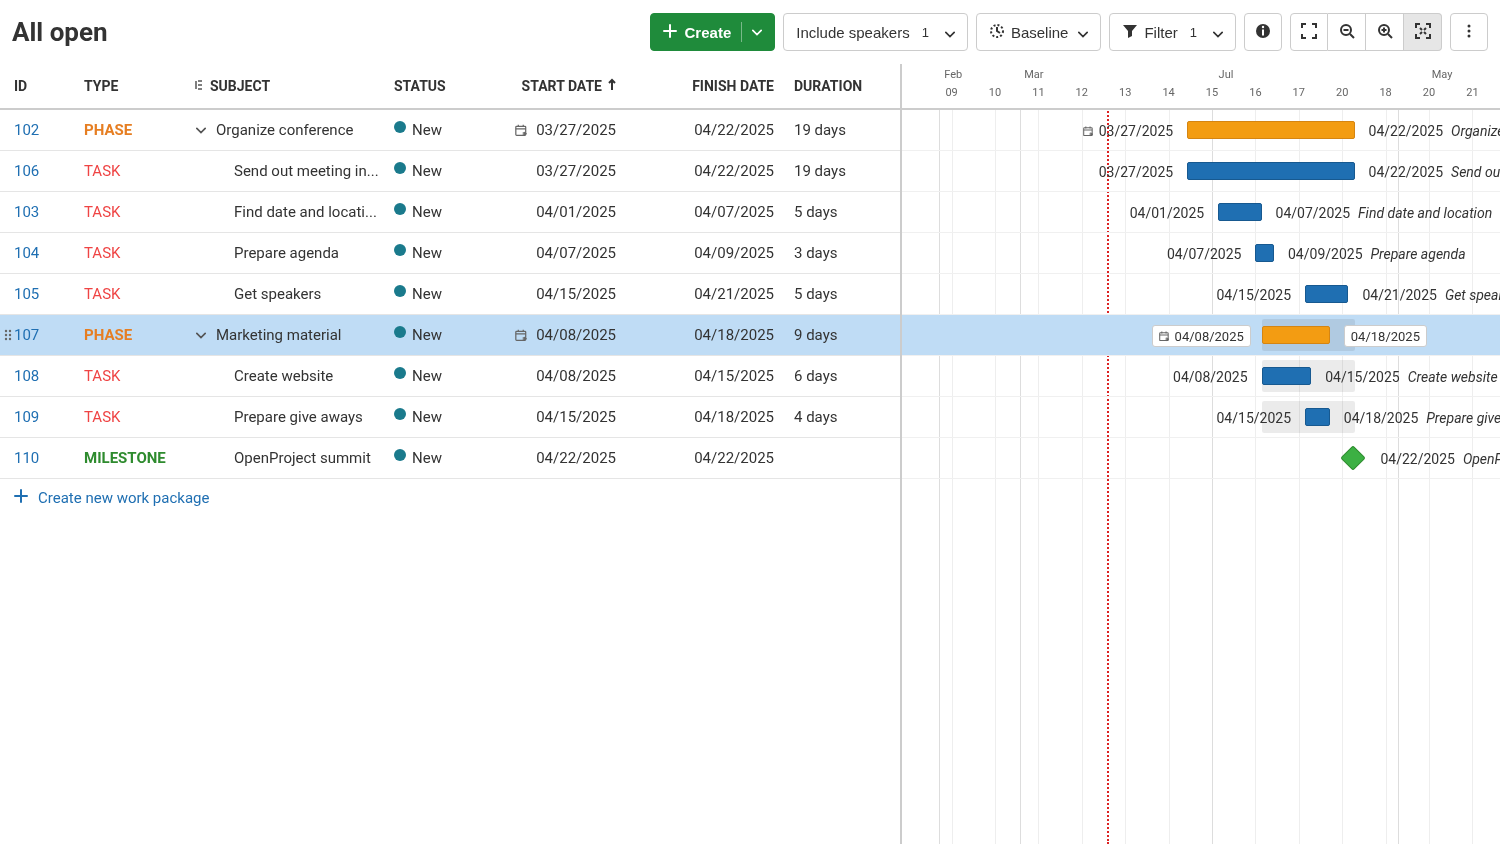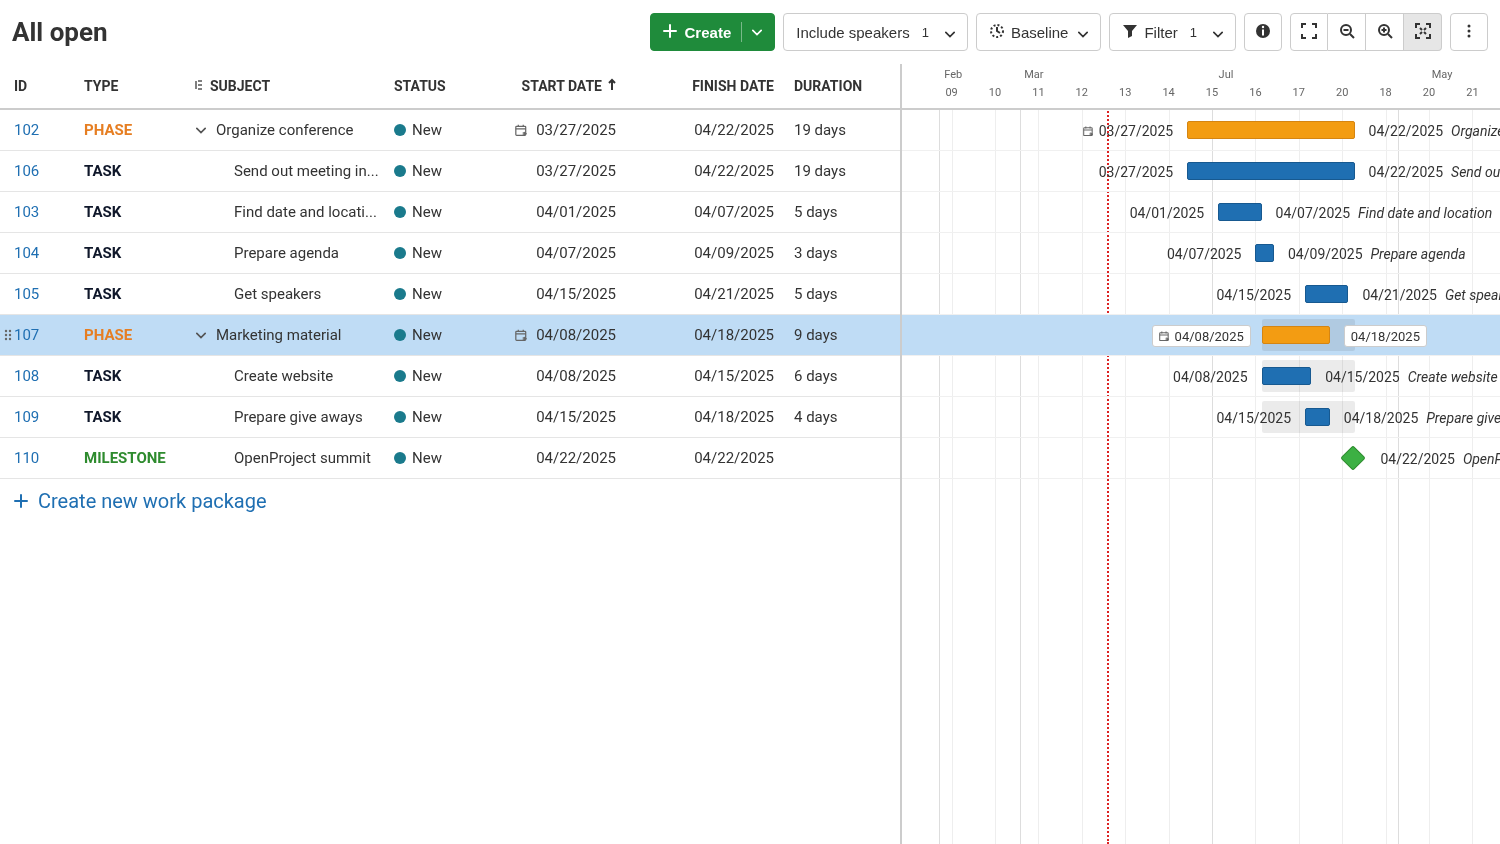--- a/index.html
+++ b/index.html
@@ -134,7 +134,7 @@
     .cell-subject { display:flex; align-items:center; gap:8px; }
     .expander { width:14px; display:flex; justify-content:center; color:#555; cursor:pointer;}
     .expander:empty { visibility:hidden; }
-    .cell-status { display:flex; align-items:center; gap:6px; }
+    .cell-status { display:flex; align-items:flex-start; gap:6px; }
     .status-dot { width:12px; height:12px; border-radius:50%; background:#1a7a8c; display:inline-block; }
     .cell-start { display:flex; align-items:center; gap:6px; }
     .cal-icon { color:#666; width:16px; height:16px; display:inline-flex; align-items:center; justify-content:center; }

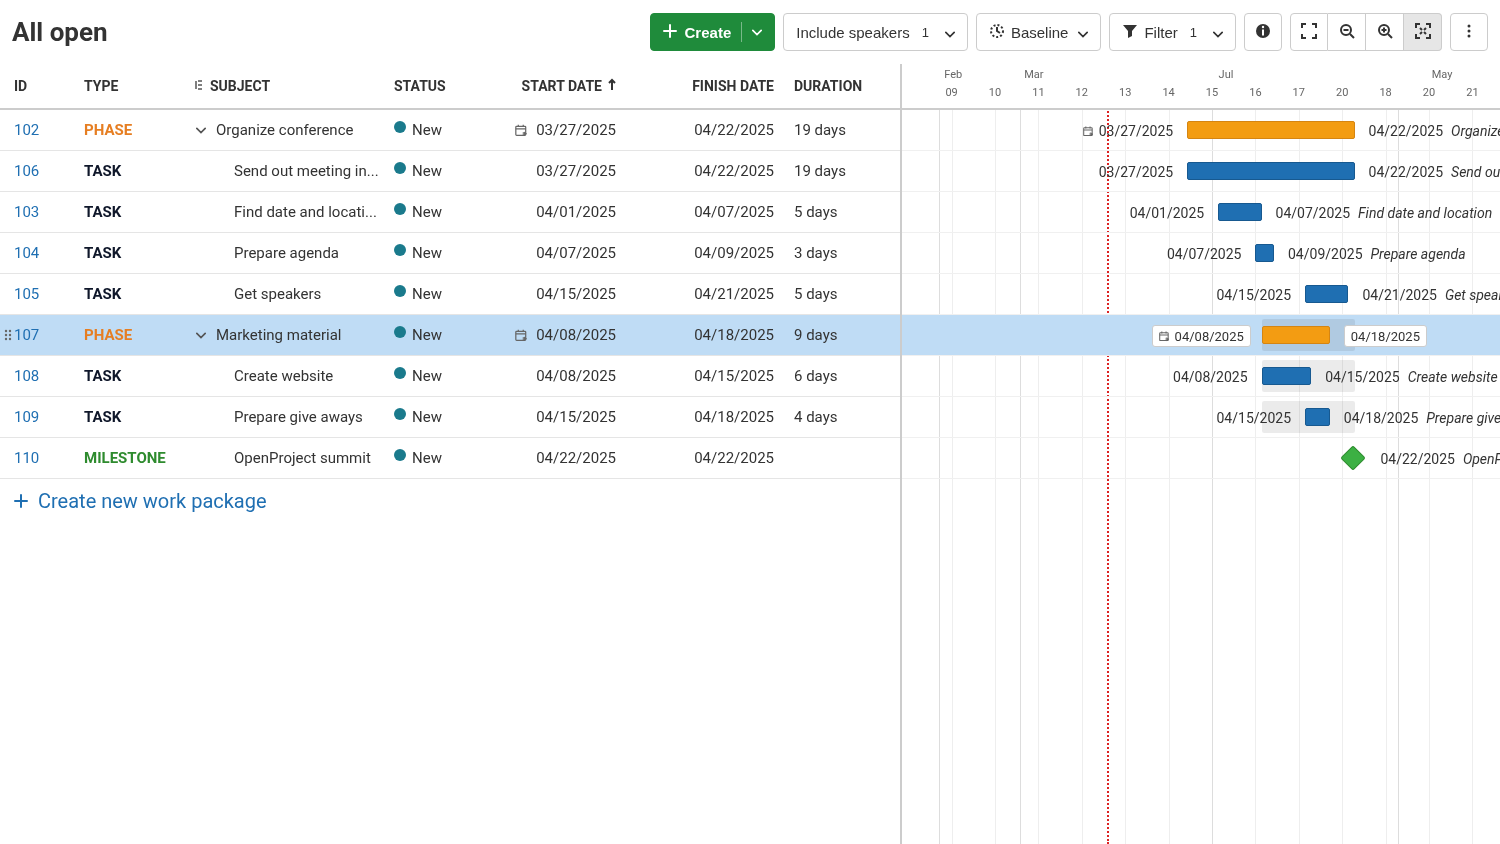--- a/index.html
+++ b/index.html
@@ -129,7 +129,7 @@
     .cell { overflow:hidden; white-space:nowrap; text-overflow:ellipsis; padding-right:8px;}
     .cell-id { color:#1f6fb2; }
     .type-phase { color:#e67e22; font-weight:700; }
-    .type-task { color:#0f172a; font-weight:700; }
+    .type-task { color:#ef4444; font-weight:400; }
     .type-milestone { color:#2e8b2e; font-weight:700; }
     .cell-subject { display:flex; align-items:center; gap:8px; }
     .expander { width:14px; display:flex; justify-content:center; color:#555; cursor:pointer;}

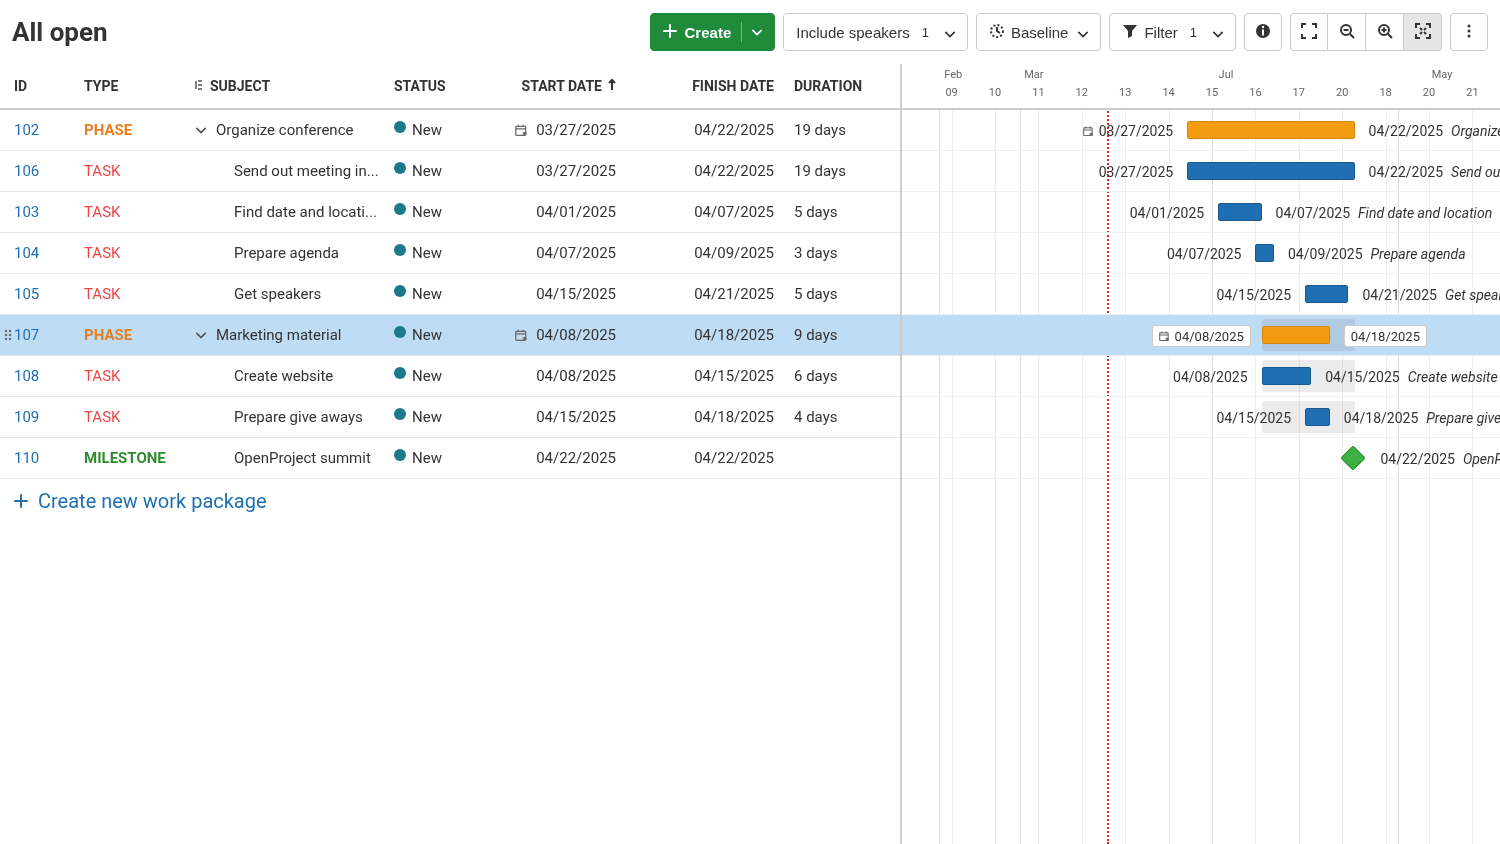--- a/index.html
+++ b/index.html
@@ -145,7 +145,7 @@
       gap:10px;
       padding:10px 14px;
       color:#1f6fb2;
-      font-size:20px;
+      font-size:15px;
       cursor:pointer;
     }
 

